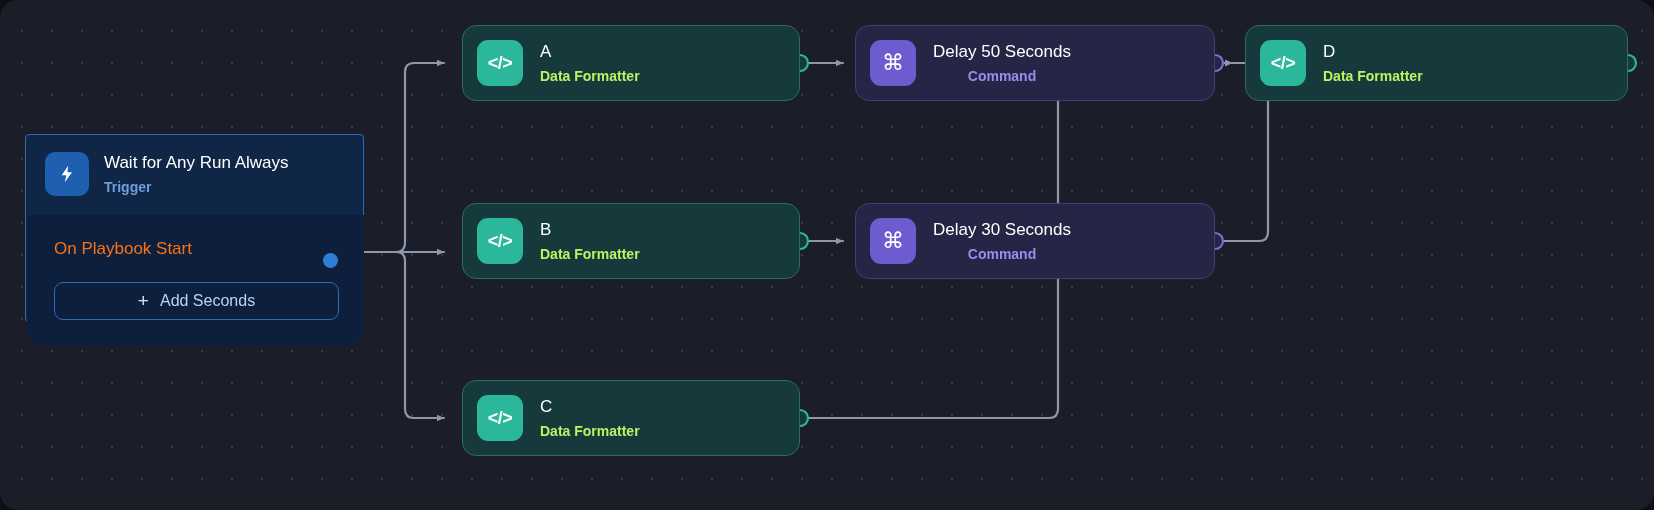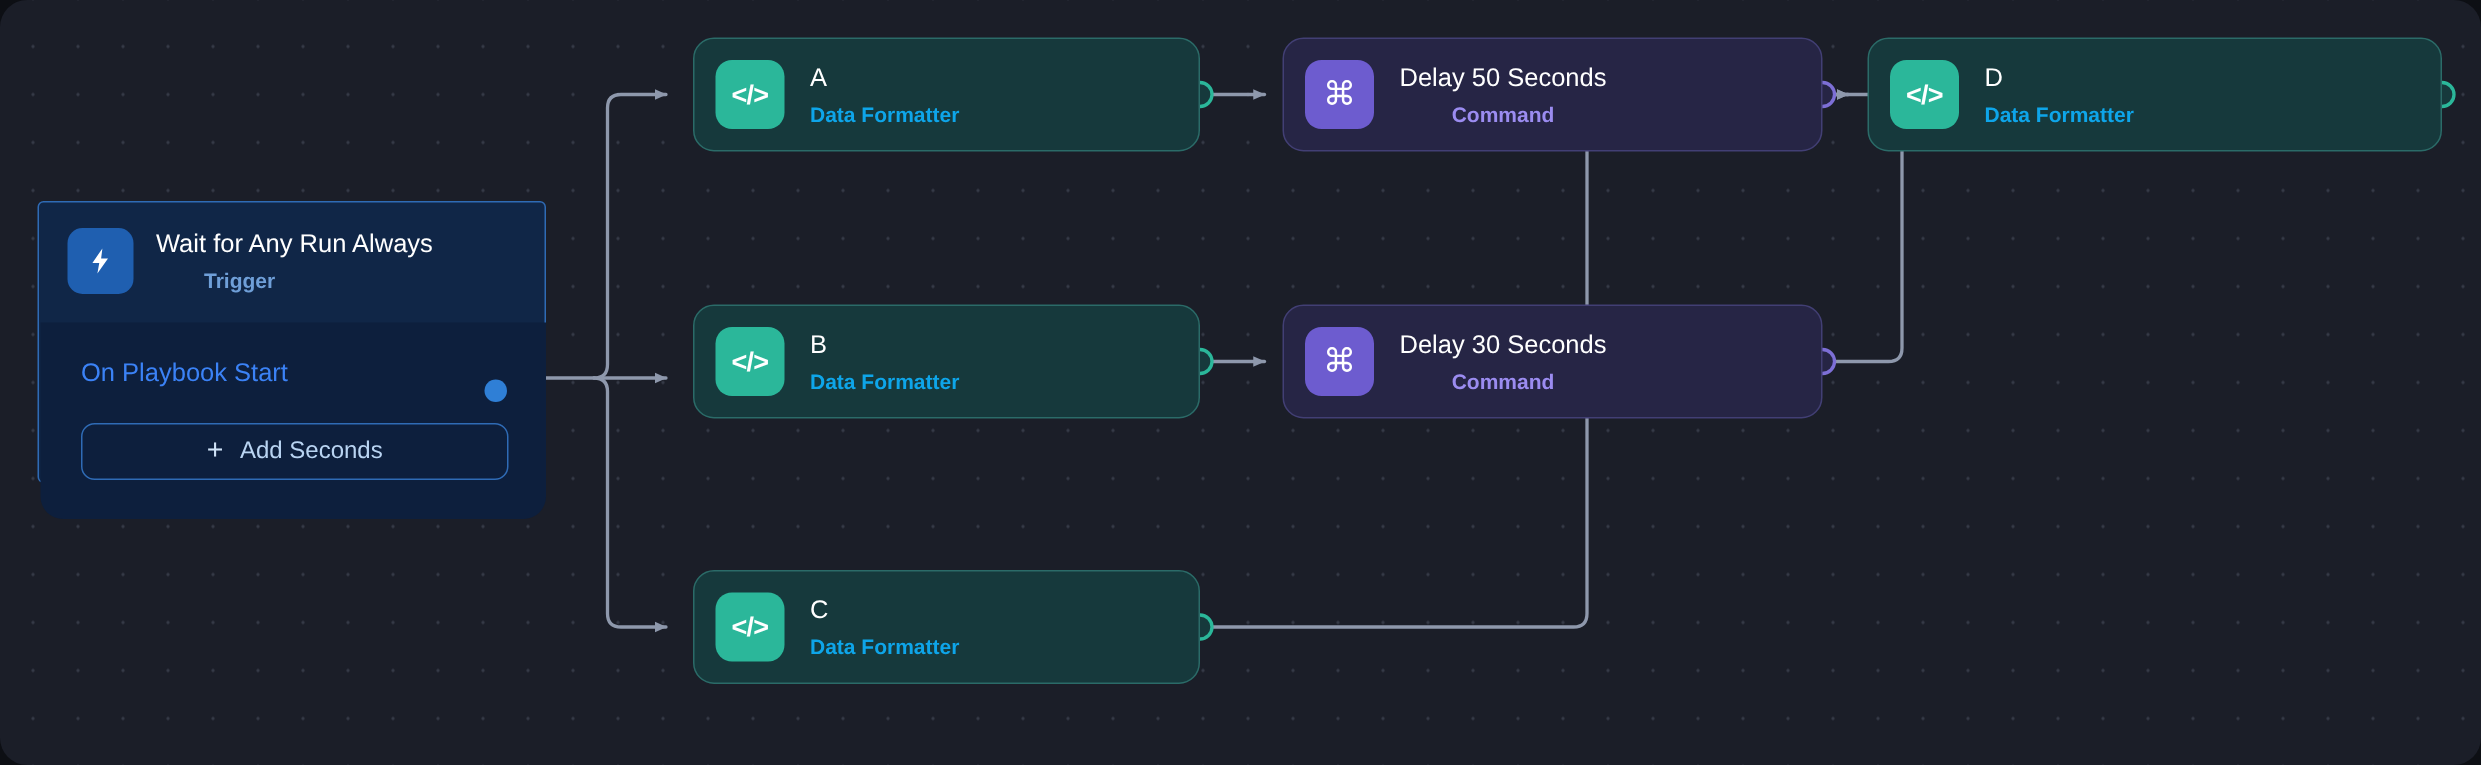--- a/index.html
+++ b/index.html
@@ -27,7 +27,7 @@
   .txt{margin-left:17px;display:flex;flex-direction:column;justify-content:center;}
   .t-title{color:#ffffff;font-size:17px;line-height:22px;}
   .t-sub{font-size:14px;font-weight:bold;line-height:20px;margin-top:3px;}
-  .sub-action{color:#0ea5e9;}
+  .sub-action{color:#bef264;}
 
   
   .card-cmd{background:#262545;border:1px solid #423f74;border-radius:14px;

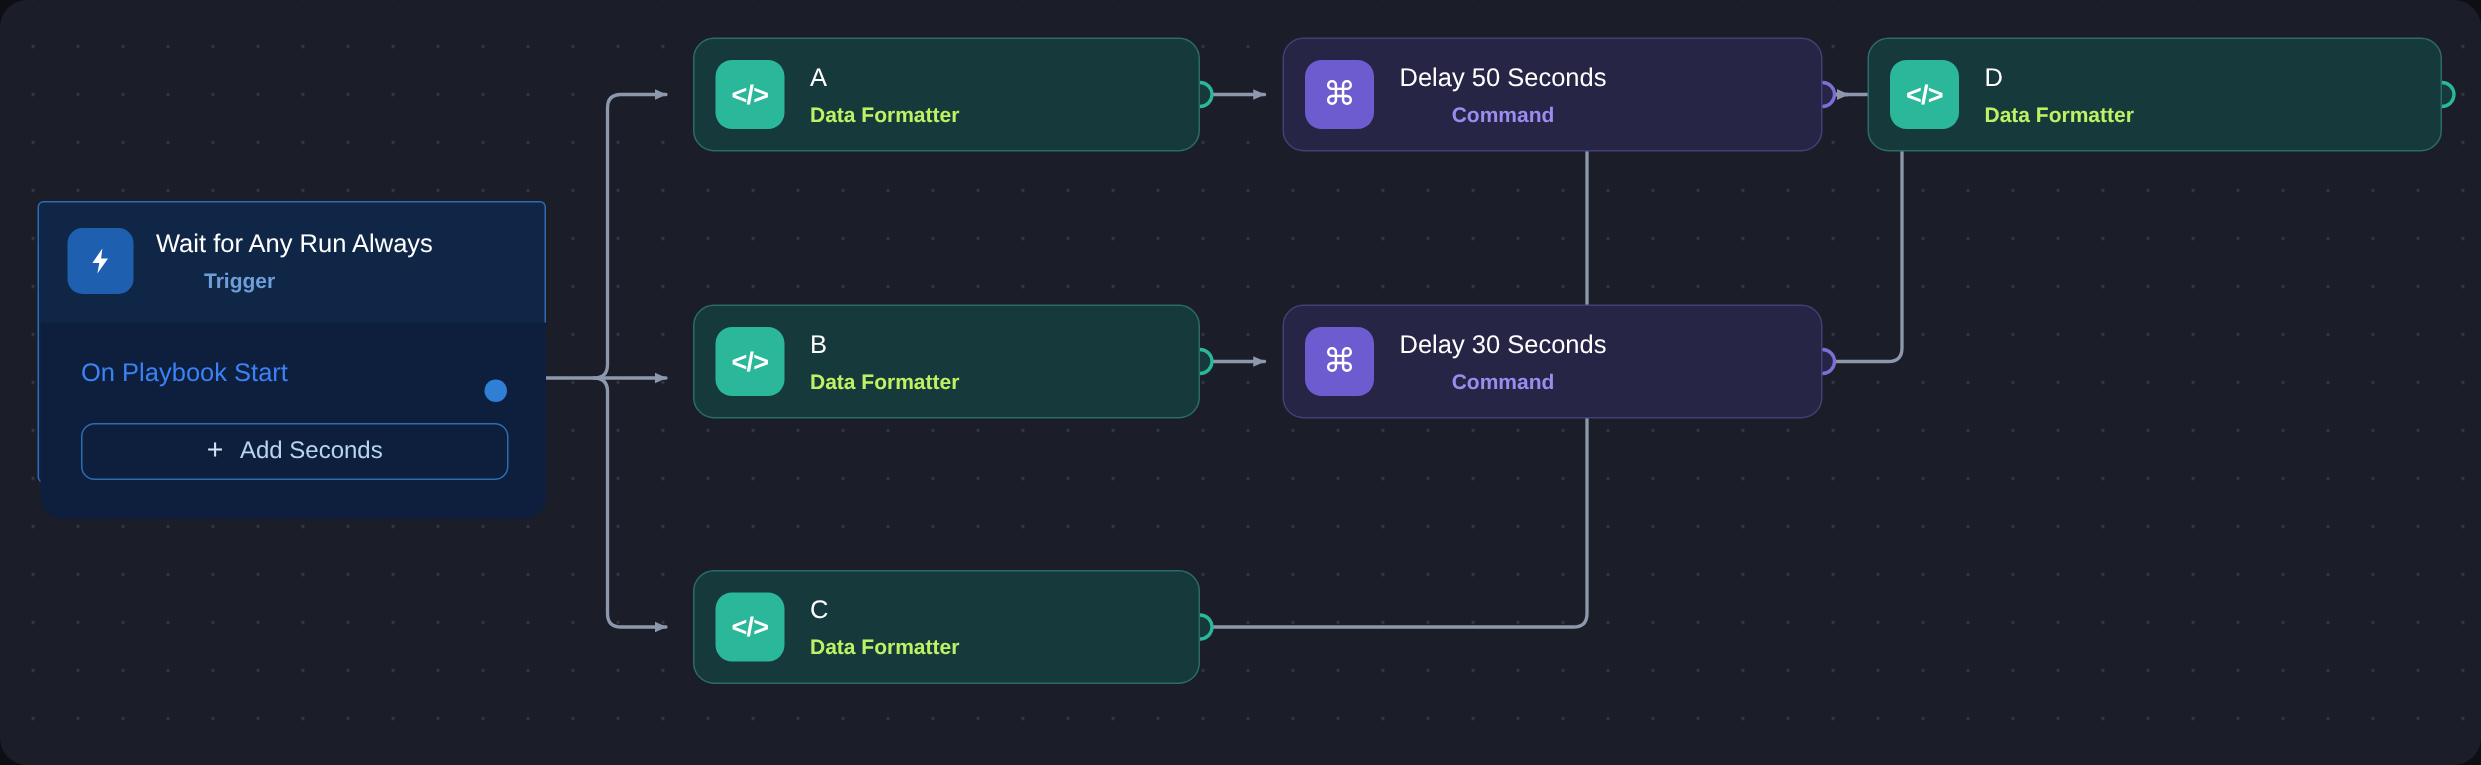--- a/index.html
+++ b/index.html
@@ -43,7 +43,7 @@
   .ico-trig{background:#1f5fb0;width:44px;height:44px;border-radius:10px;
             display:flex;align-items:center;justify-content:center;color:#fff;font-size:22px;}
   #trig-head .txt{margin-left:15px;}
-  .sub-trig{color:#6f9fd8;margin-left:32px;}
+  .sub-trig{color:#6f9fd8;}
   #trig-body{position:absolute;left:1px;top:80px;width:337px;height:131px;
              background:#0d1f3d;border-radius:0 0 15px 15px;box-sizing:border-box;}
   #trig-row{color:#3b82f6;font-size:17px;padding:24px 0 0 27px;}

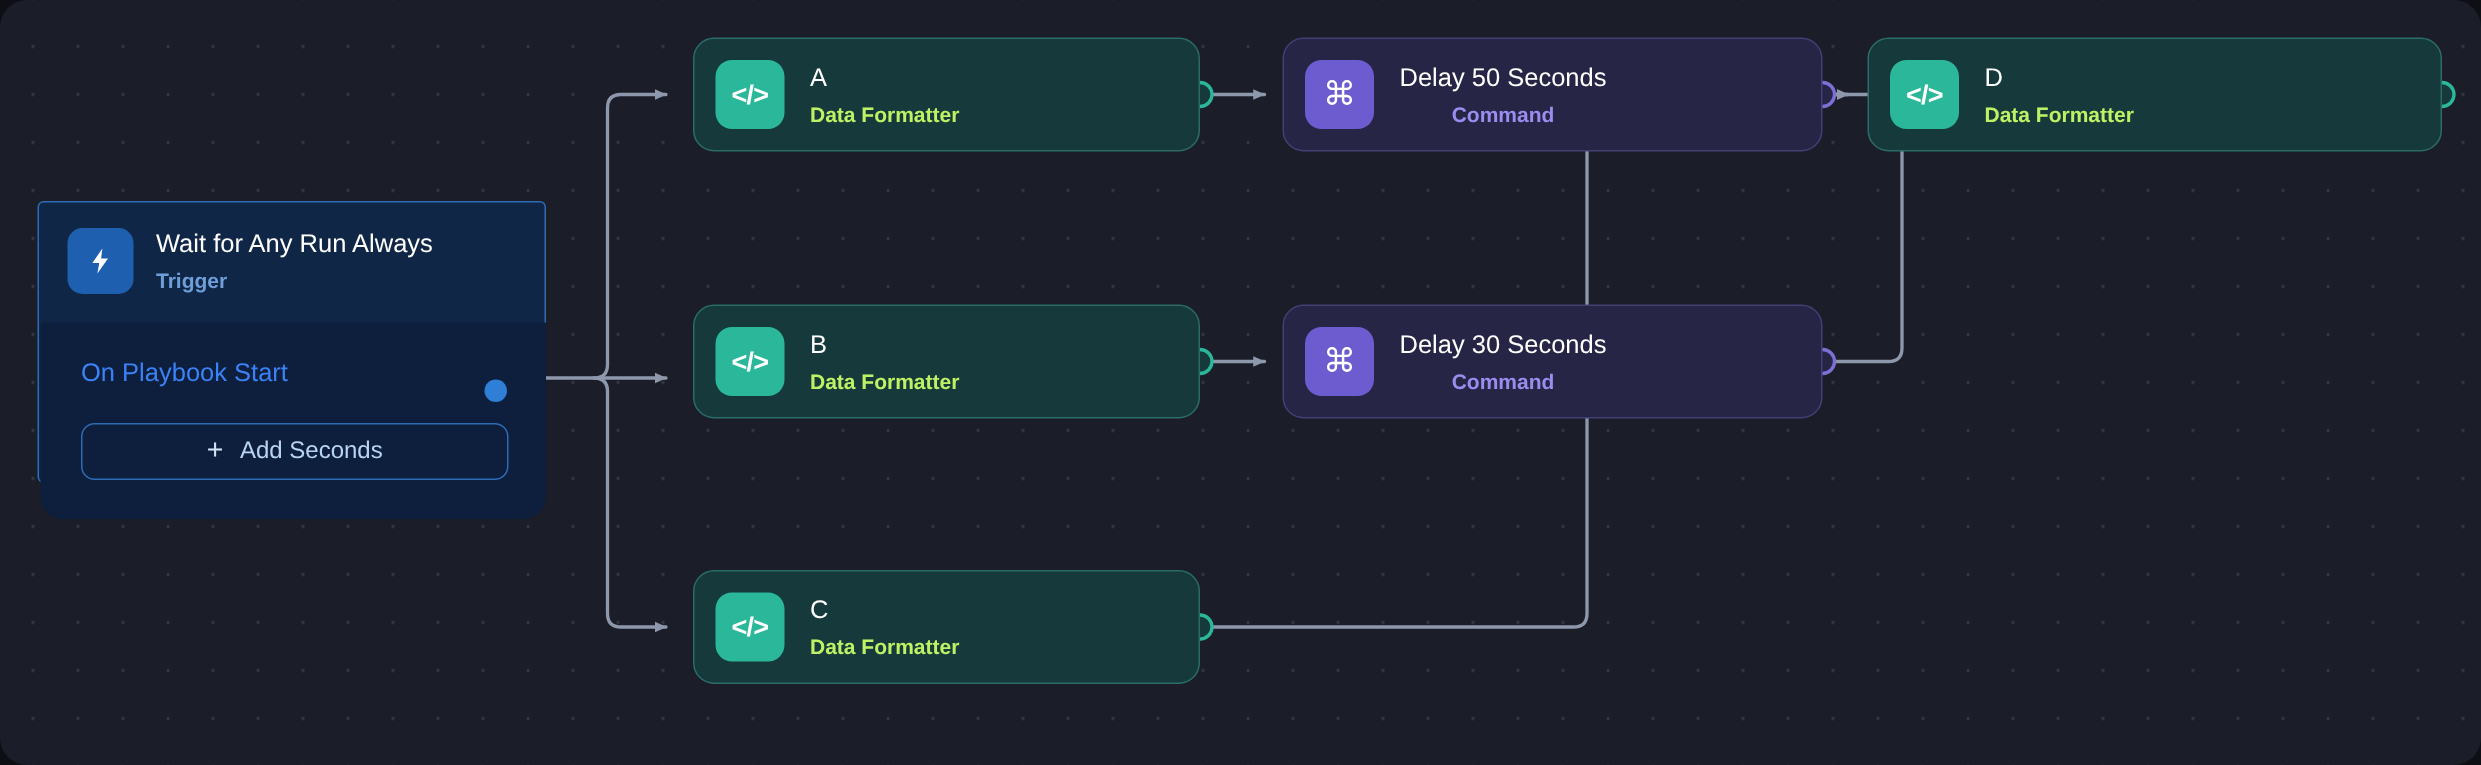--- a/index.html
+++ b/index.html
@@ -46,7 +46,7 @@
   .sub-trig{color:#6f9fd8;}
   #trig-body{position:absolute;left:1px;top:80px;width:337px;height:131px;
              background:#0d1f3d;border-radius:0 0 15px 15px;box-sizing:border-box;}
-  #trig-row{color:#3b82f6;font-size:17px;padding:24px 0 0 27px;}
+  #trig-row{color:#f97316;font-size:17px;padding:24px 0 0 27px;}
   #add-trigger{position:absolute;left:27px;top:67px;width:285px;height:38px;
                border:1px solid #2f6bb5;border-radius:9px;color:#b9d4f2;
                font-size:16px;display:flex;align-items:center;justify-content:center;

